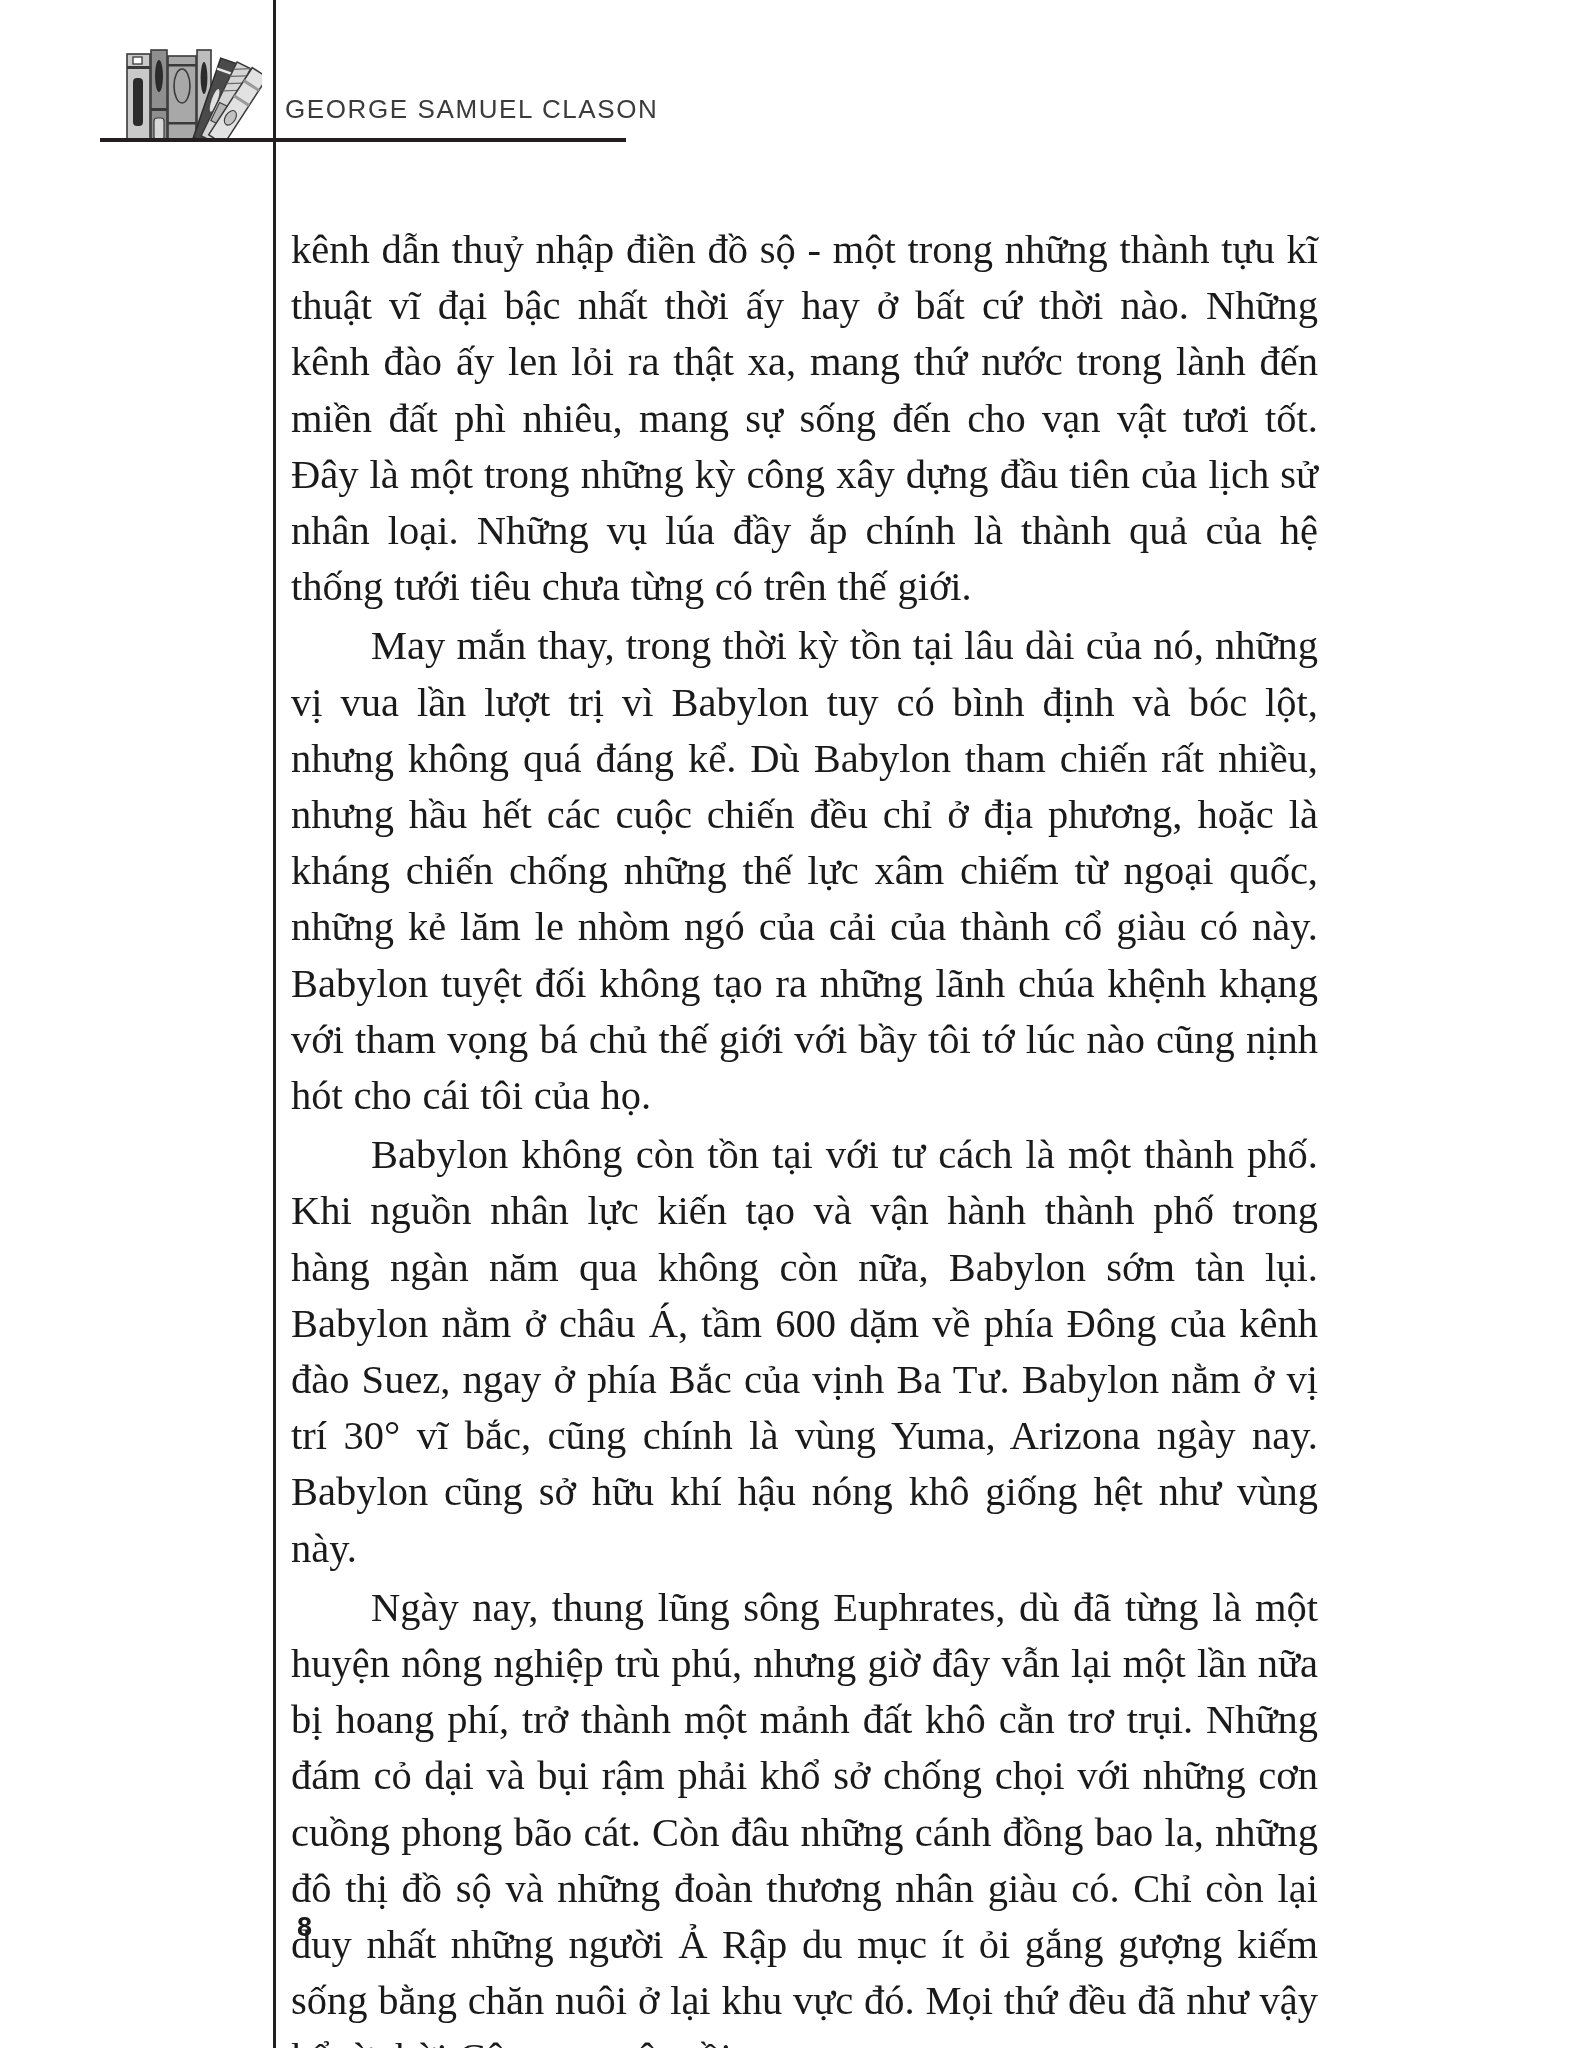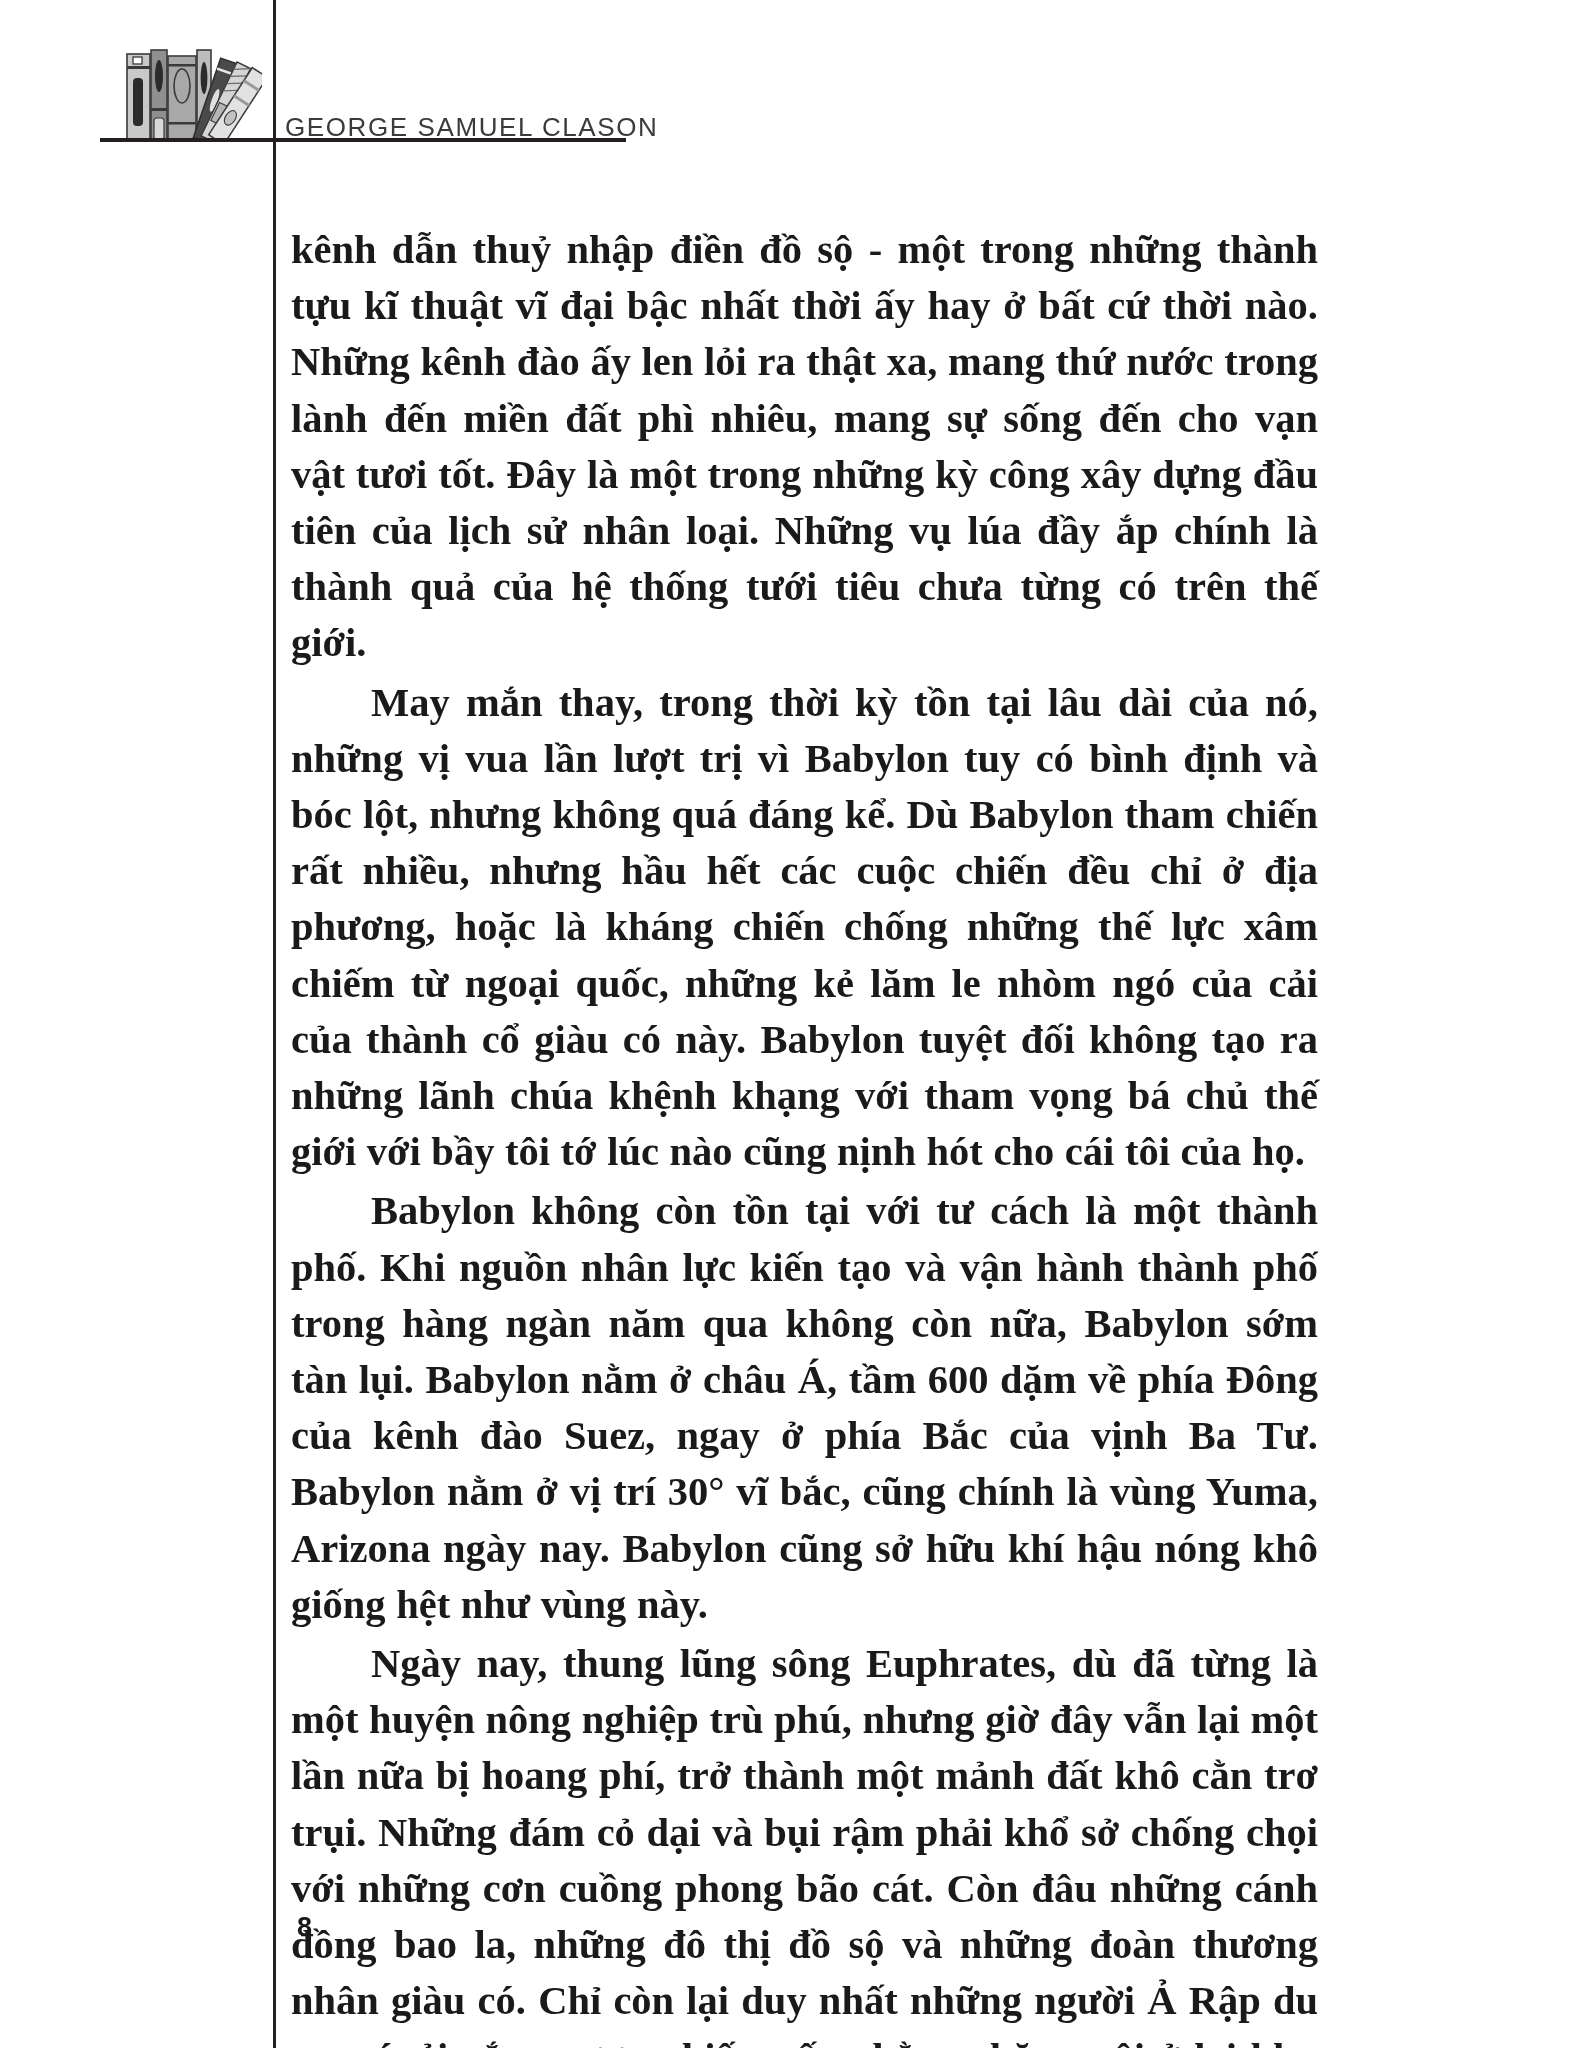--- a/index.html
+++ b/index.html
@@ -52,7 +52,7 @@
   .author-name {
     position: absolute;
     left: 185px;
-    top: 84px;
+    top: 66px;
     font-family: "Liberation Sans", "DejaVu Sans", sans-serif;
     font-size: 26px;
     letter-spacing: 1.6px;

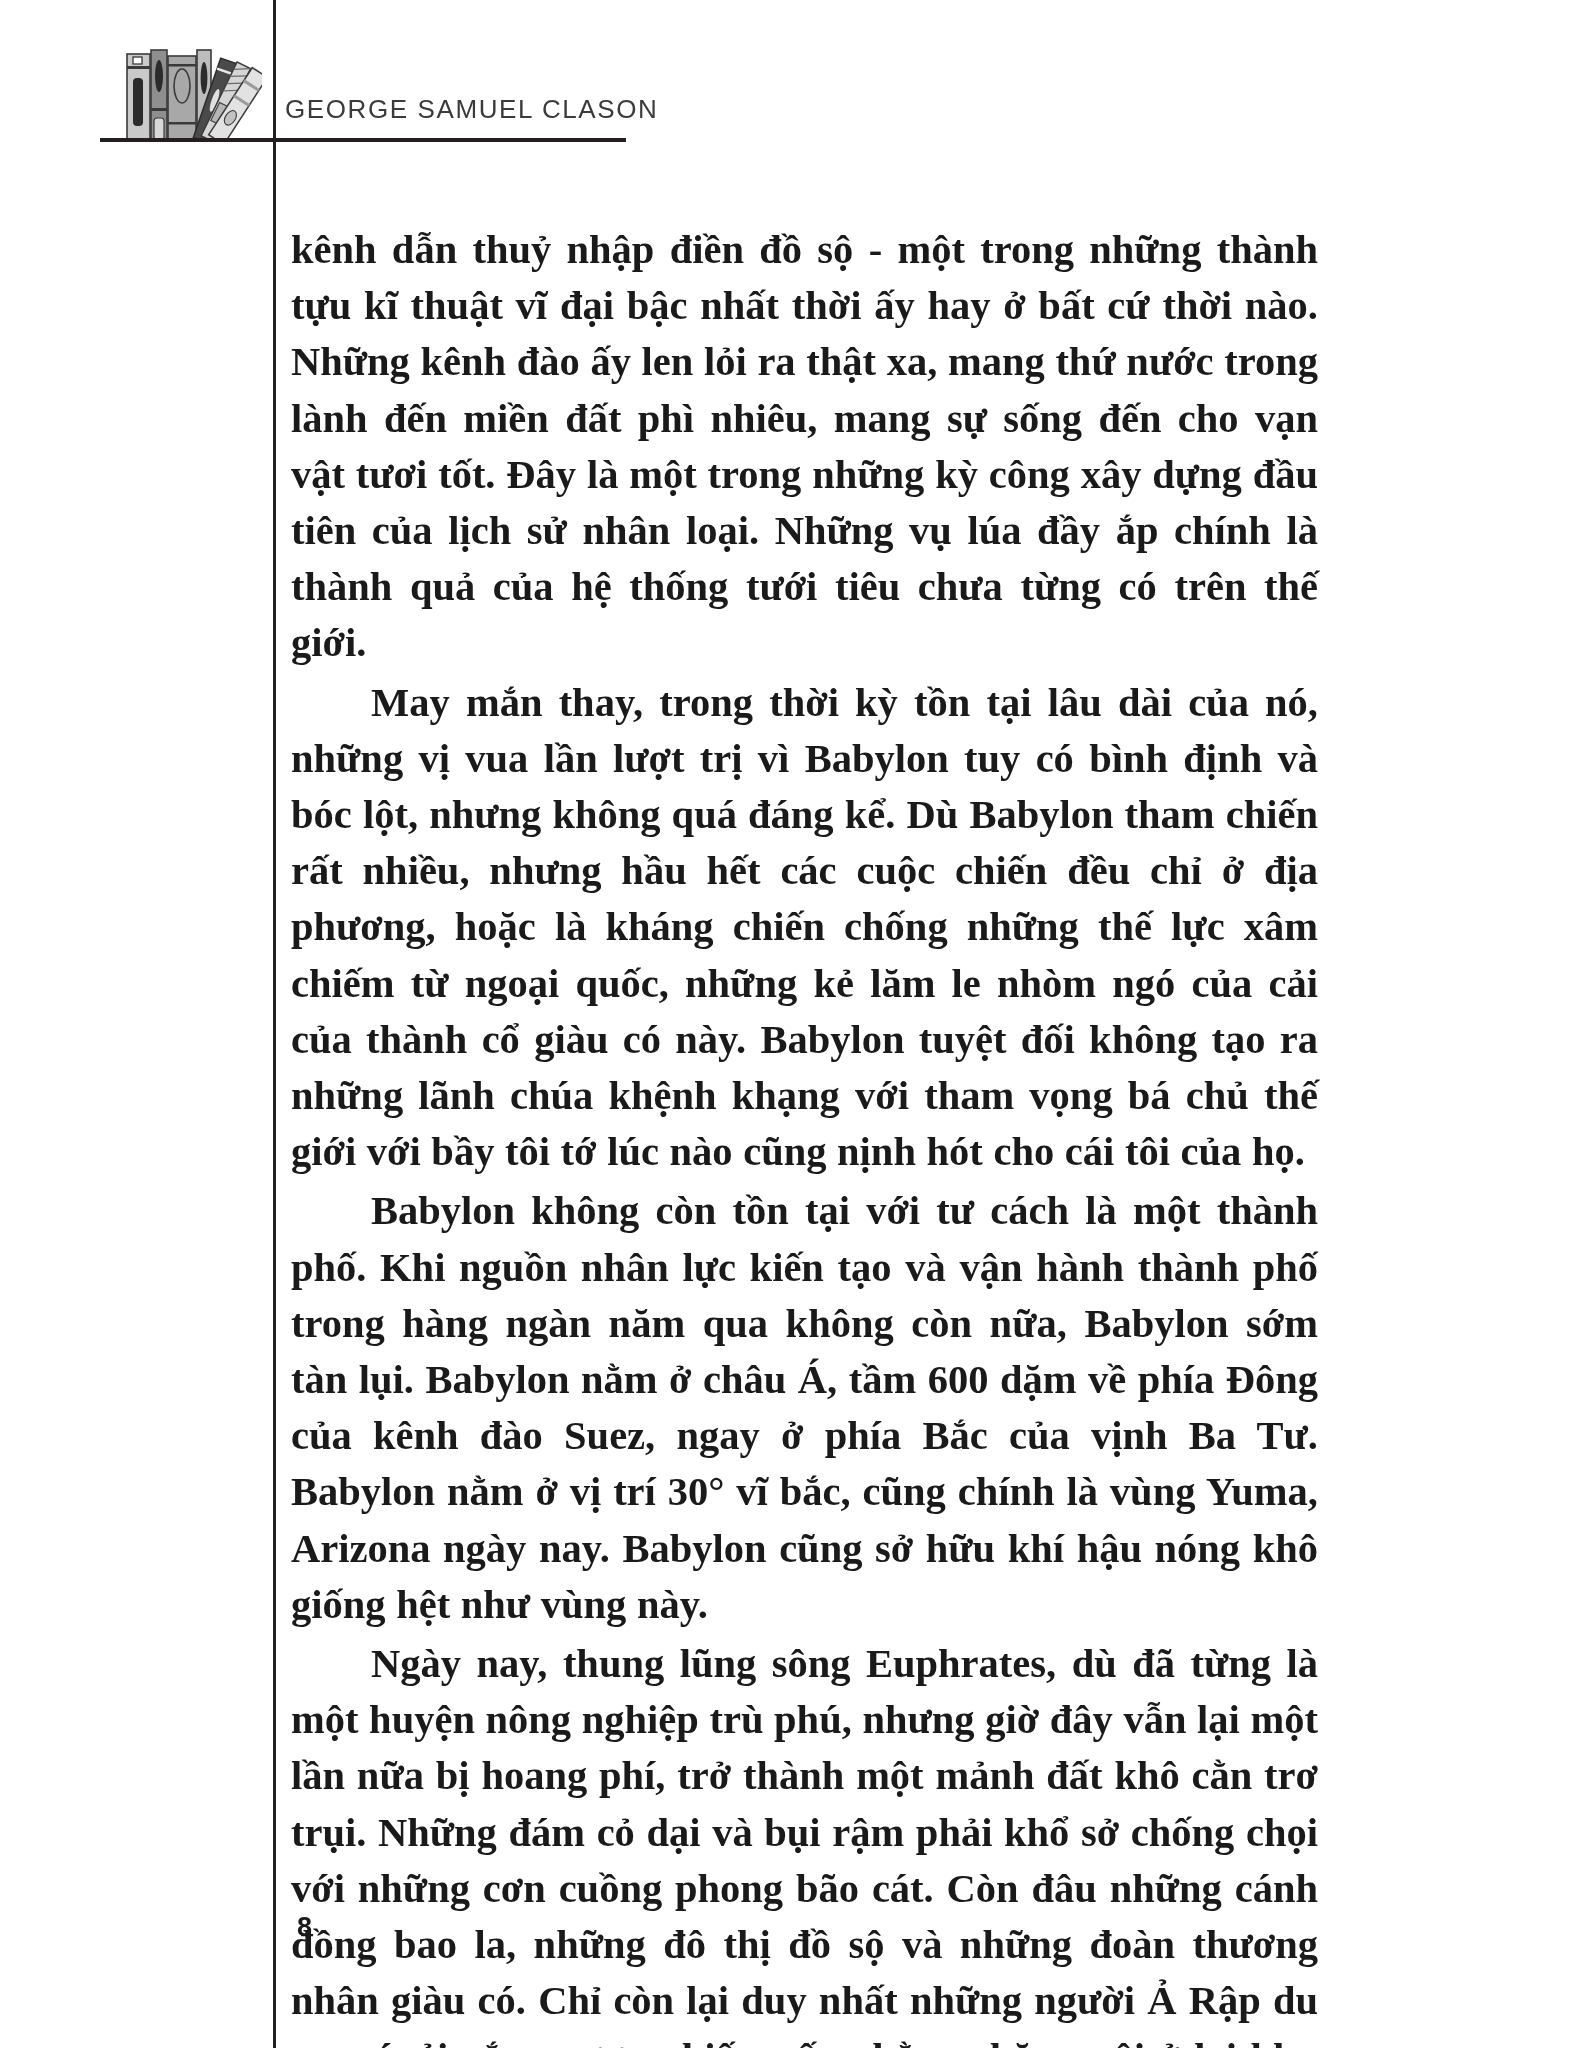--- a/index.html
+++ b/index.html
@@ -76,7 +76,7 @@
     text-align: justify;
     text-justify: inter-word;
     text-indent: 80px;
-    font-weight: 700;
+    font-weight: 400;
     word-spacing: 0.5px;
   }
   .para.first { text-indent: 0; }

